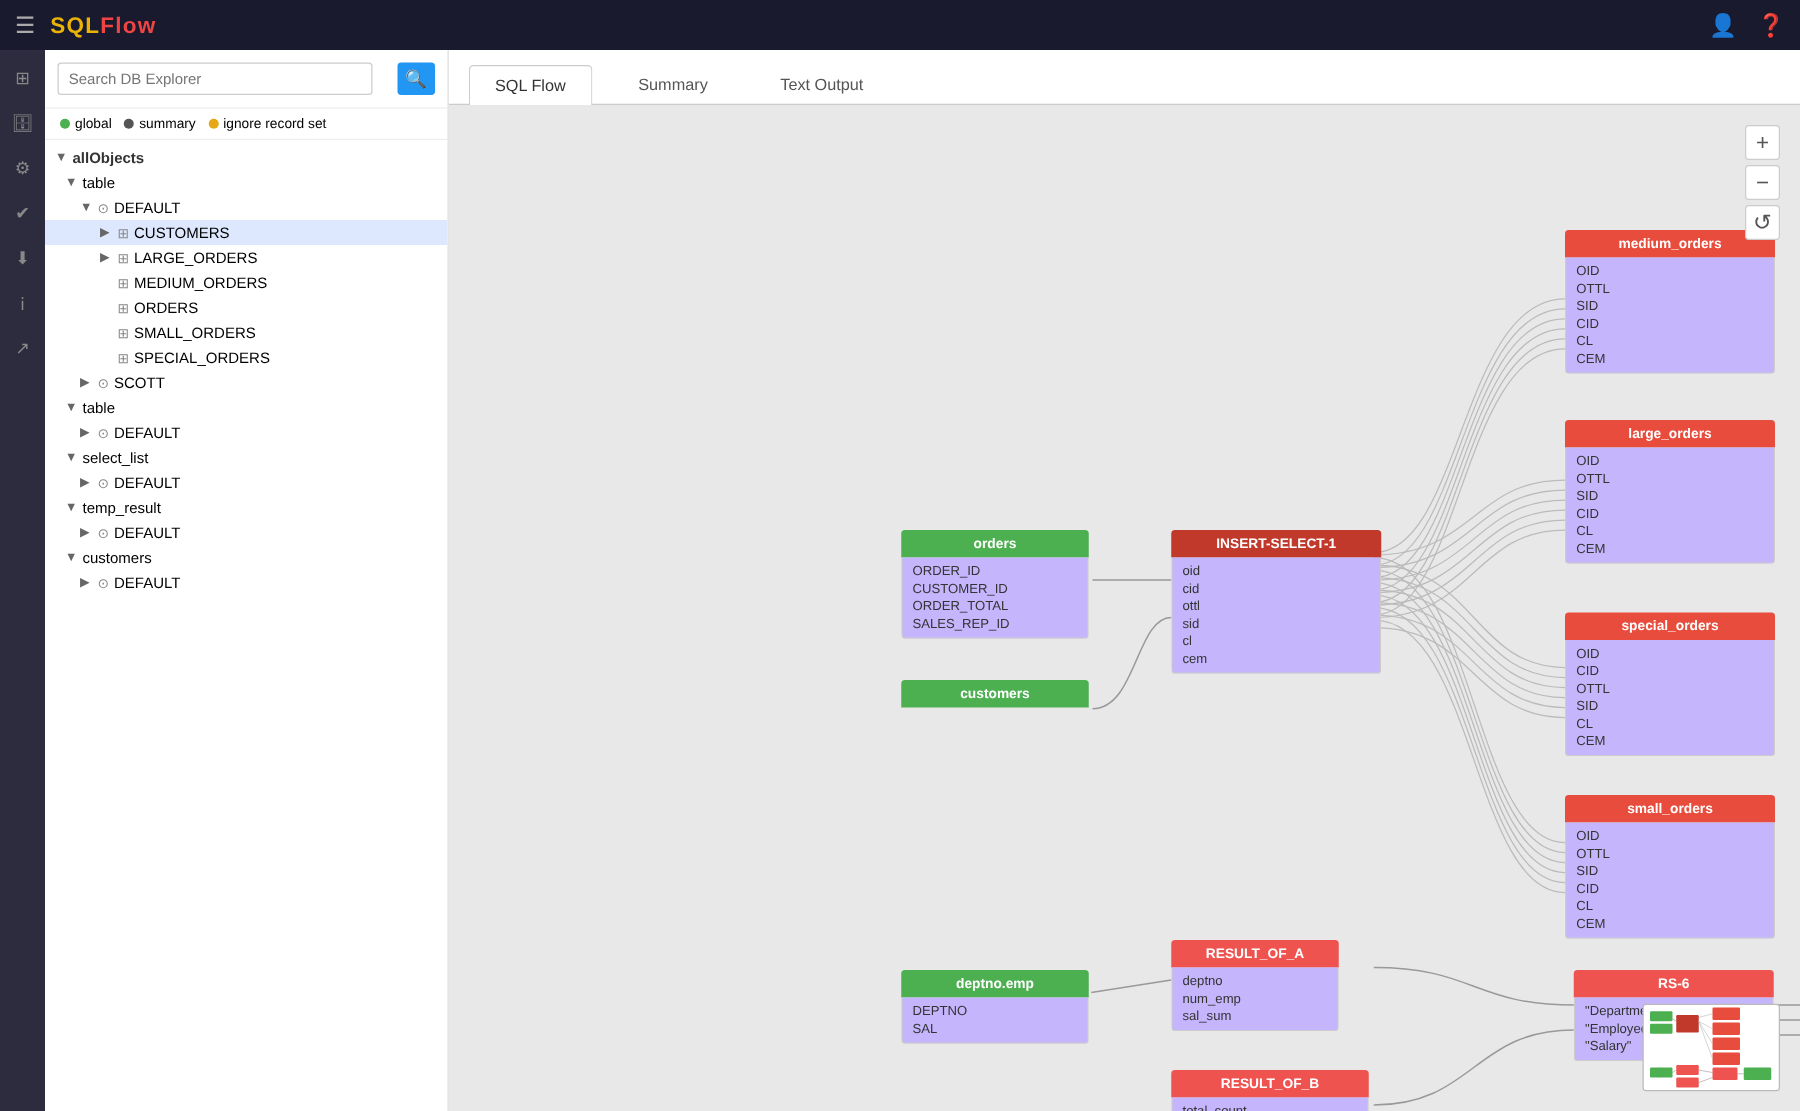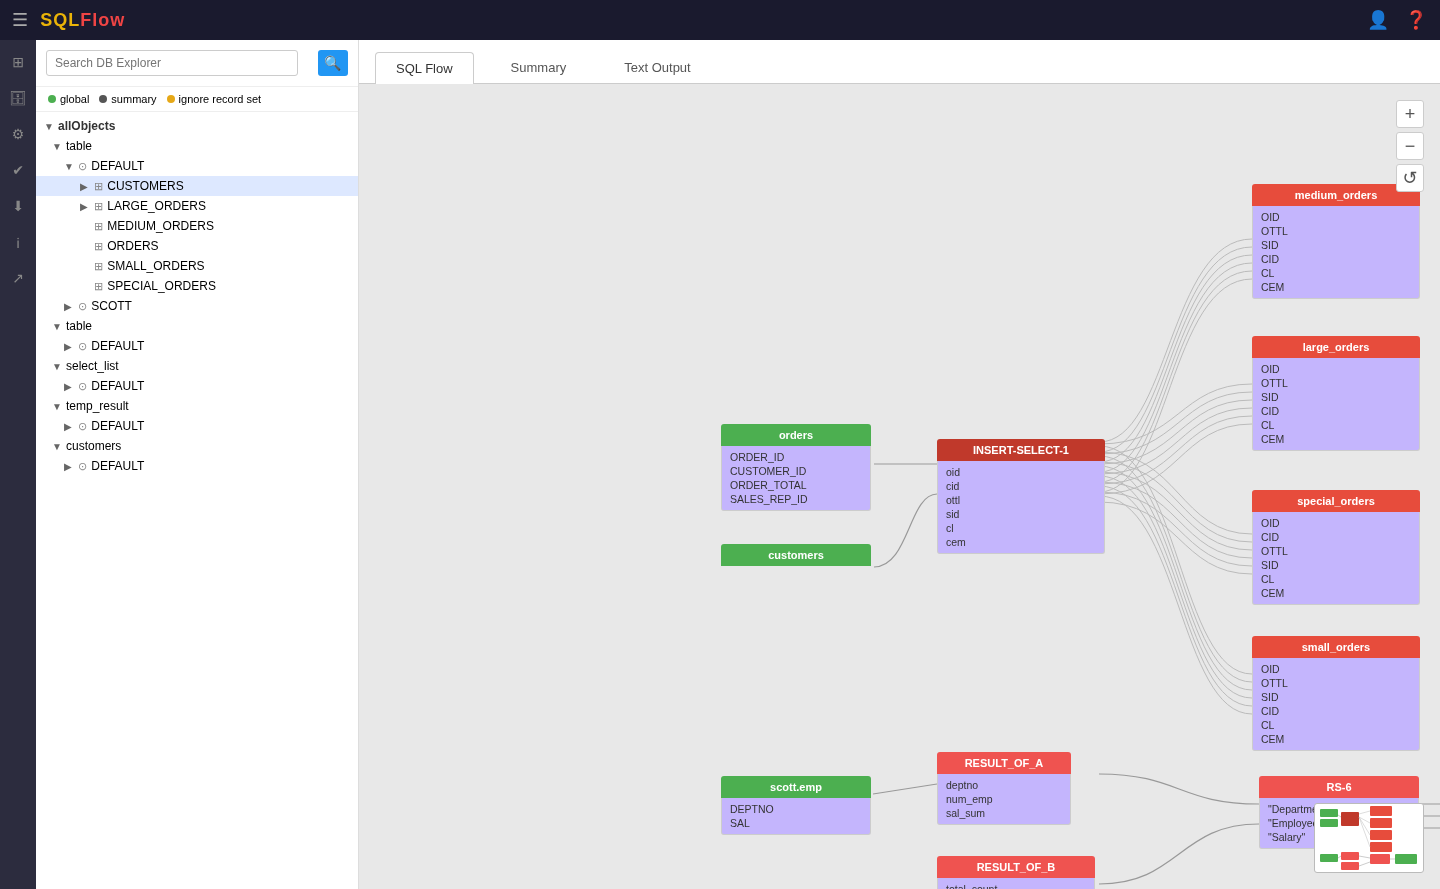--- a/index.html
+++ b/index.html
@@ -425,7 +425,7 @@
         <div class="node-header green-header">customers</div>
       </div>
 
-      <div class="node" style="left:578px;top:340px;width:168px;margin-top:15px;">
+      <div class="node" style="left:578px;top:340px;width:168px;">
         <div class="node-header pink-header">INSERT-SELECT-1</div>
         <div class="node-body">
           <div class="field">oid</div>

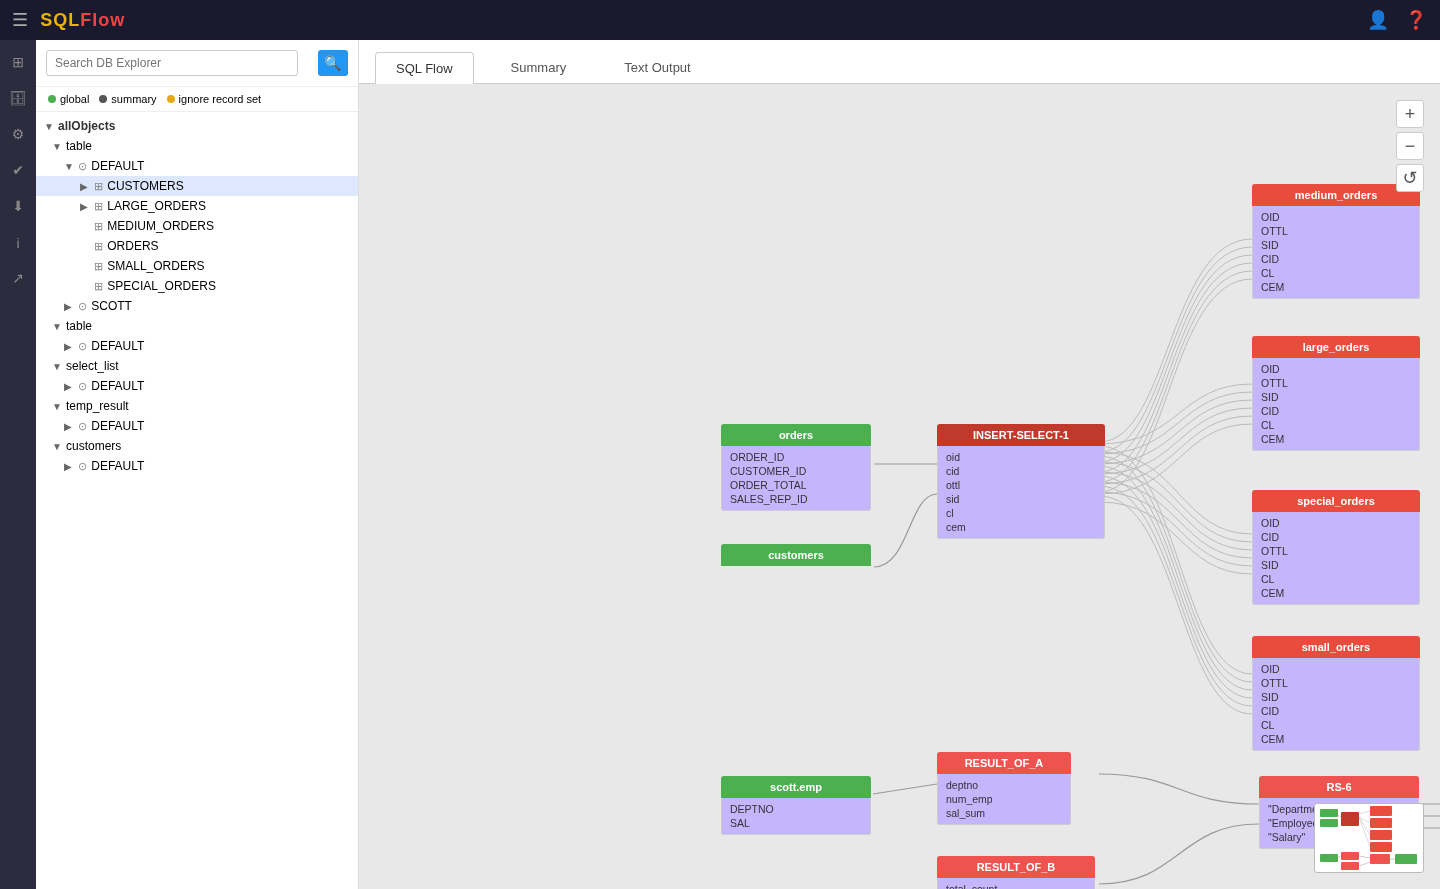--- a/index.html
+++ b/index.html
@@ -486,7 +486,7 @@
       </div>
 
       <div class="node" style="left:362px;top:692px;width:150px;">
-        <div class="node-header green-header">scott.emp</div>
+        <div class="node-header green-header">deptno.emp</div>
         <div class="node-body">
           <div class="field">DEPTNO</div>
           <div class="field">SAL</div>

